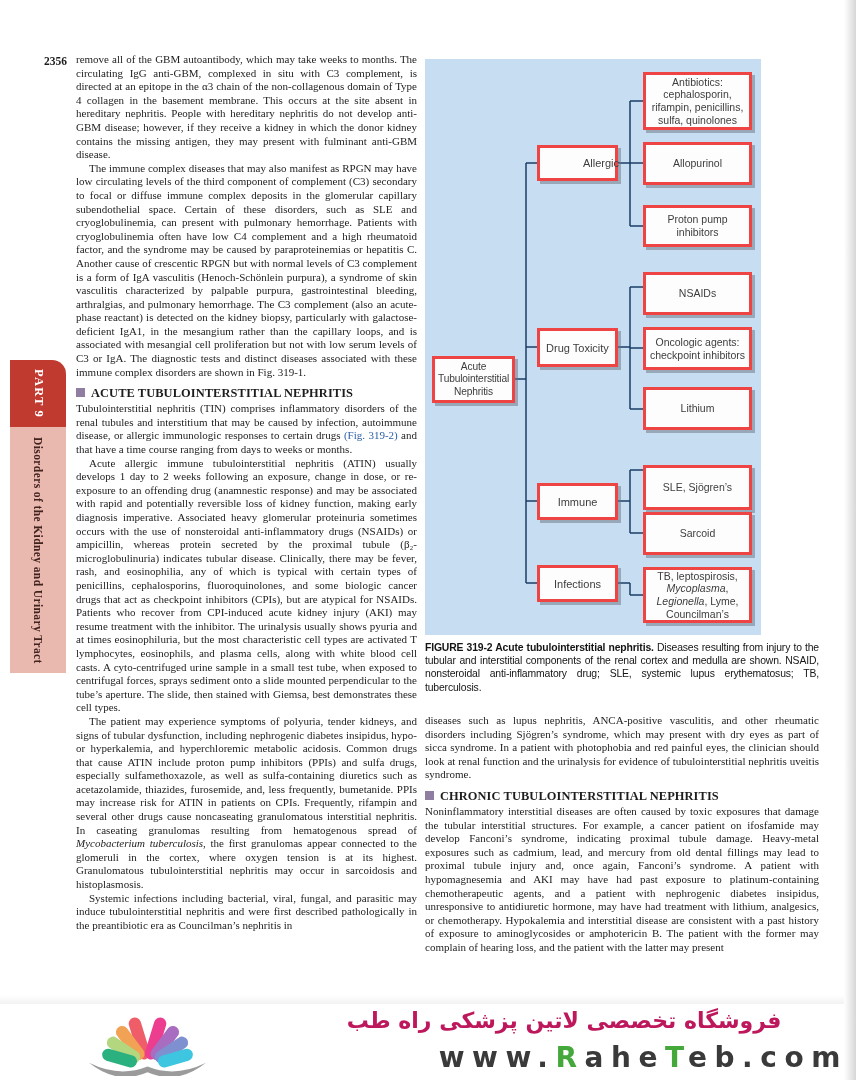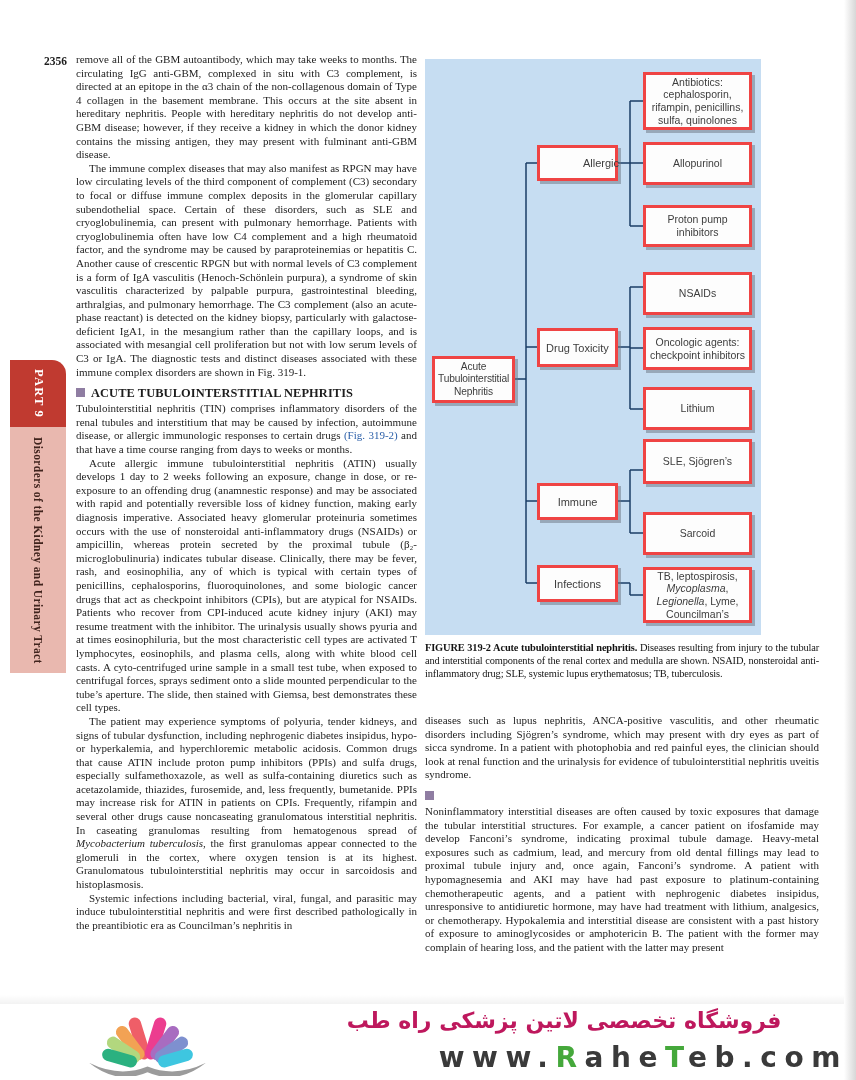--- a/index.html
+++ b/index.html
@@ -58,7 +58,7 @@
   .lf4 { top:213px; height:43px; }
   .lf5 { top:268px; height:43px; }
   .lf6 { top:328px; height:43px; }
-  .lf7 { top:380px; height:45px; }
+  .lf7 { top:406px; height:45px; }
   .lf8 { top:453px; height:43px; }
   .lf9 { top:508px; height:56px; }
 

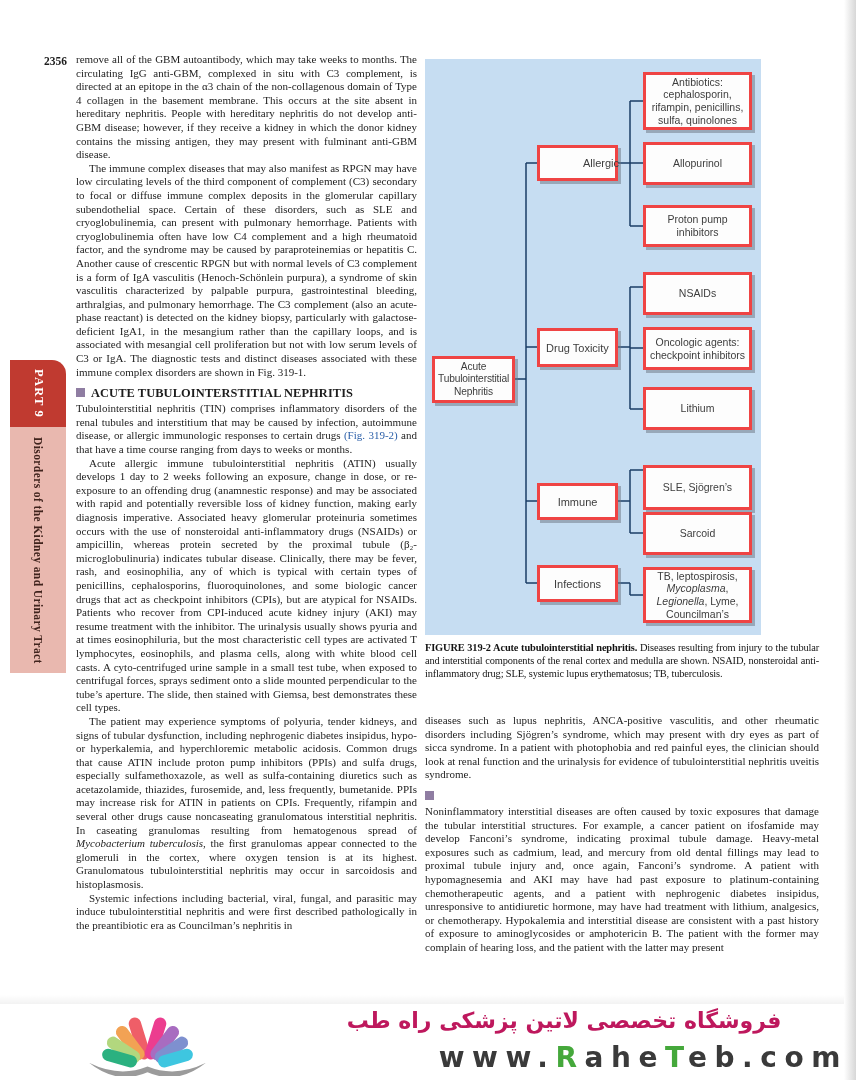--- a/index.html
+++ b/index.html
@@ -63,7 +63,7 @@
   .lf9 { top:508px; height:56px; }
 
   .fig-caption { position:absolute; left:425px; top:641px; width:394px;
-    font-family:Liberation Serif, serif; font-size:10.4px; line-height:13.2px;
+    font-family:Liberation Sans, sans-serif; font-size:10.4px; line-height:13.2px;
     letter-spacing:-0.15px; color:#141414; text-align:justify; }
   .fig-caption b { font-weight:bold; }
 

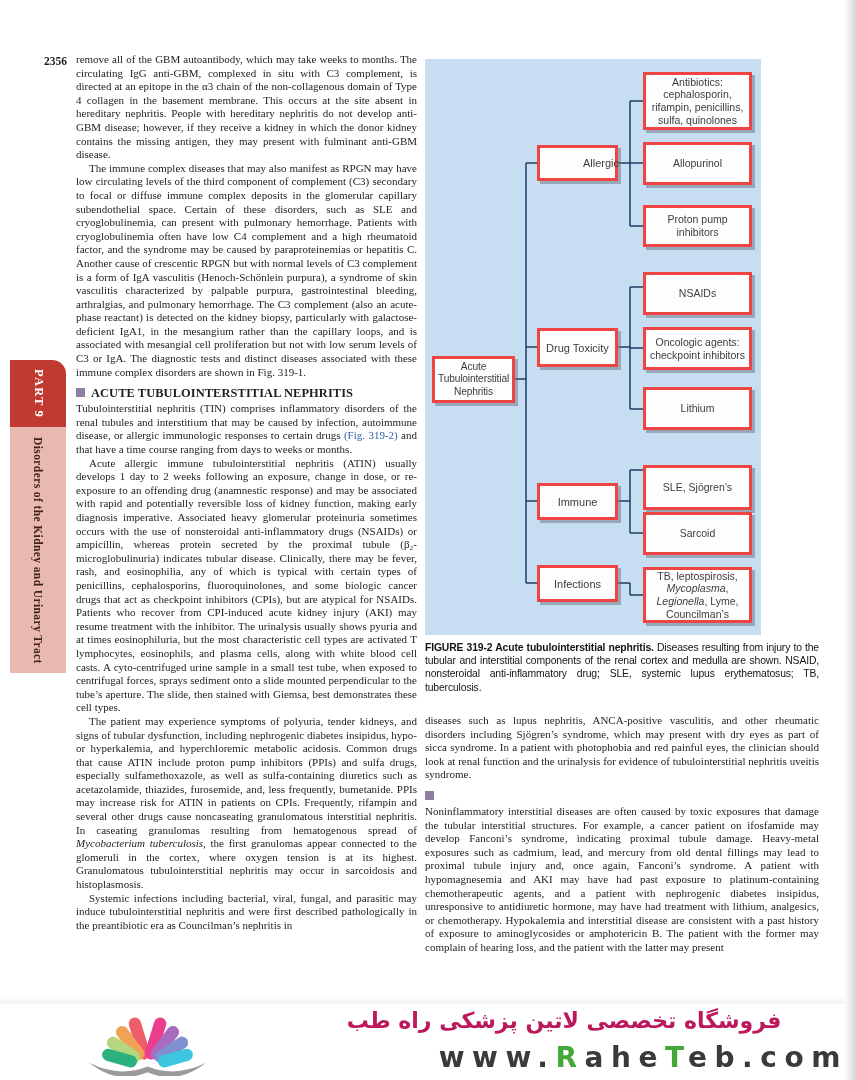--- a/index.html
+++ b/index.html
@@ -158,7 +158,7 @@
 
   <div class="right-col col">
     <p>diseases such as lupus nephritis, ANCA-positive vasculitis, and other rheumatic disorders including Sjögren’s syndrome, which may present with dry eyes as part of sicca syndrome. In a patient with photophobia and red painful eyes, the clinician should look at renal function and the urinalysis for evidence of tubulointerstitial nephritis uveitis syndrome.</p>
-    <h2 class="sect"><span class="sq"></span></h2>
+    <h2 class="sect"><span class="sq"></span><span>CHRONIC TUBULOINTERSTITIAL NEPHRITIS</span></h2>
     <p>Noninflammatory interstitial diseases are often caused by toxic exposures that damage the tubular interstitial structures. For example, a cancer patient on ifosfamide may develop Fanconi’s syndrome, indicating proximal tubule damage. Heavy-metal exposures such as cadmium, lead, and mercury from old dental fillings may lead to proximal tubule injury and, once again, Fanconi’s syndrome. A patient with hypomagnesemia and AKI may have had past exposure to platinum-containing chemotherapeutic agents, and a patient with nephrogenic diabetes insipidus, unresponsive to antidiuretic hormone, may have had treatment with lithium, analgesics, or chemotherapy. Hypokalemia and interstitial disease are consistent with a past history of exposure to aminoglycosides or amphotericin B. The patient with the former may complain of hearing loss, and the patient with the latter may present</p>
   </div>
 

